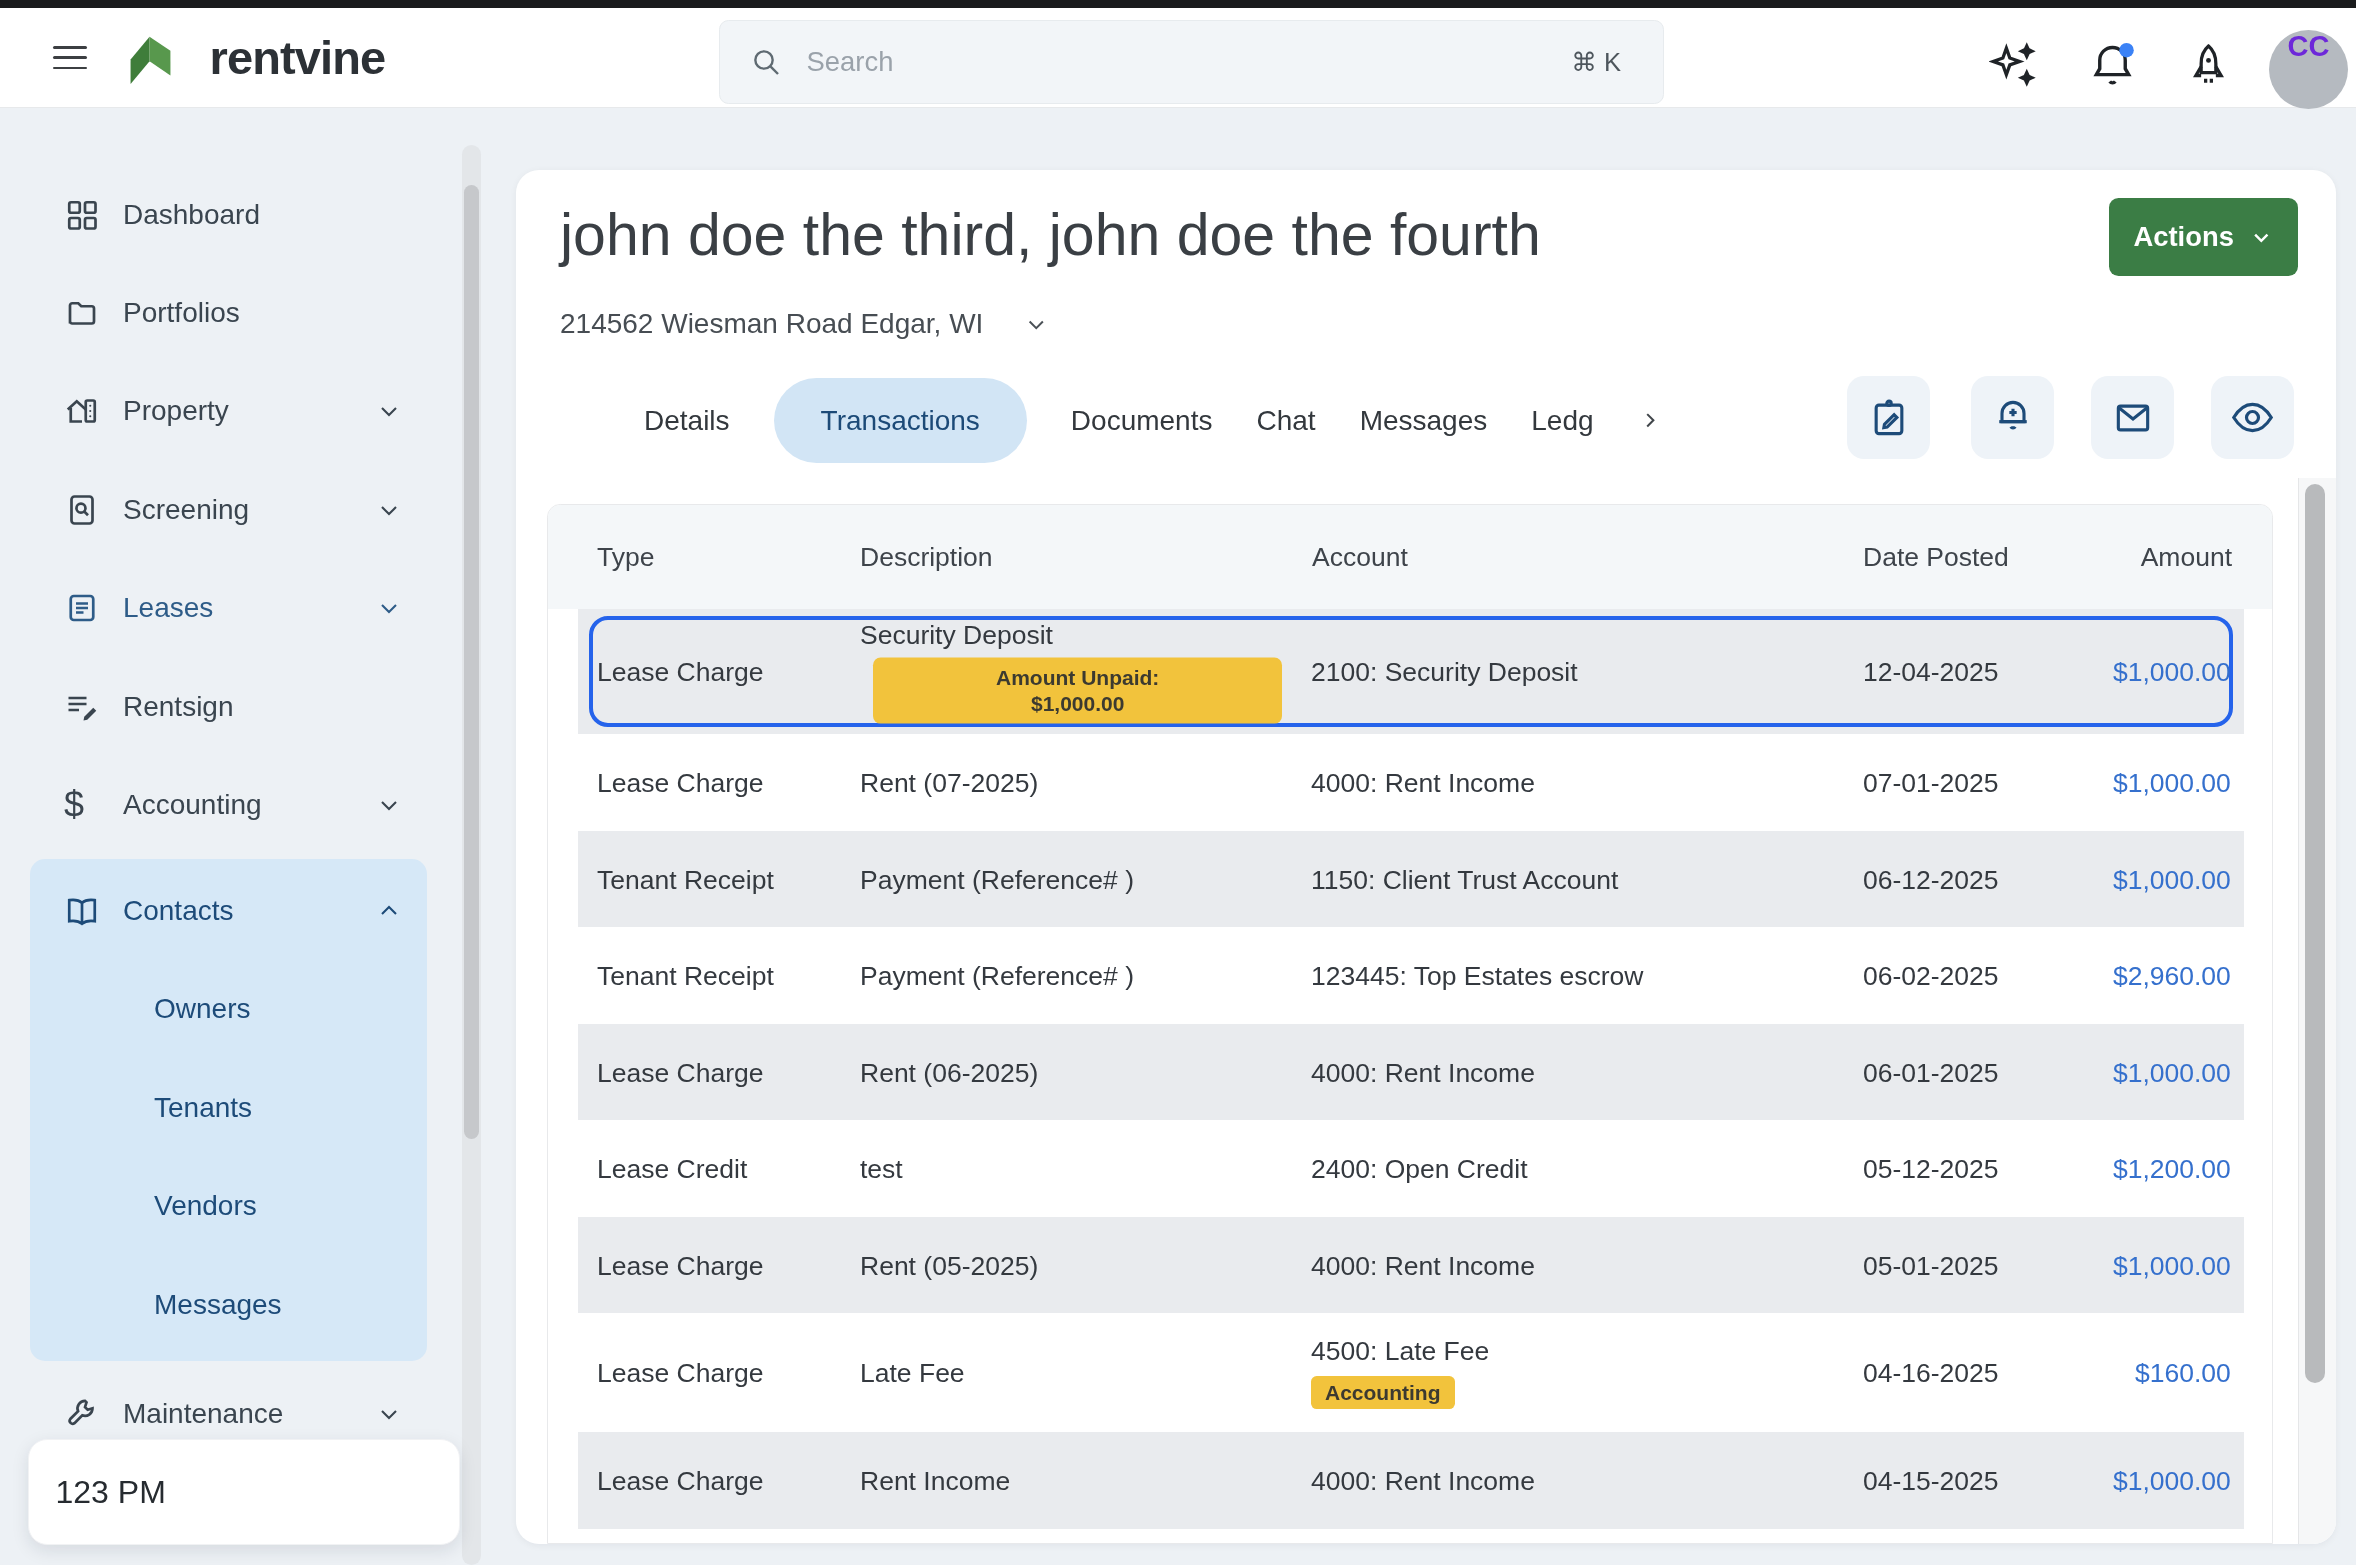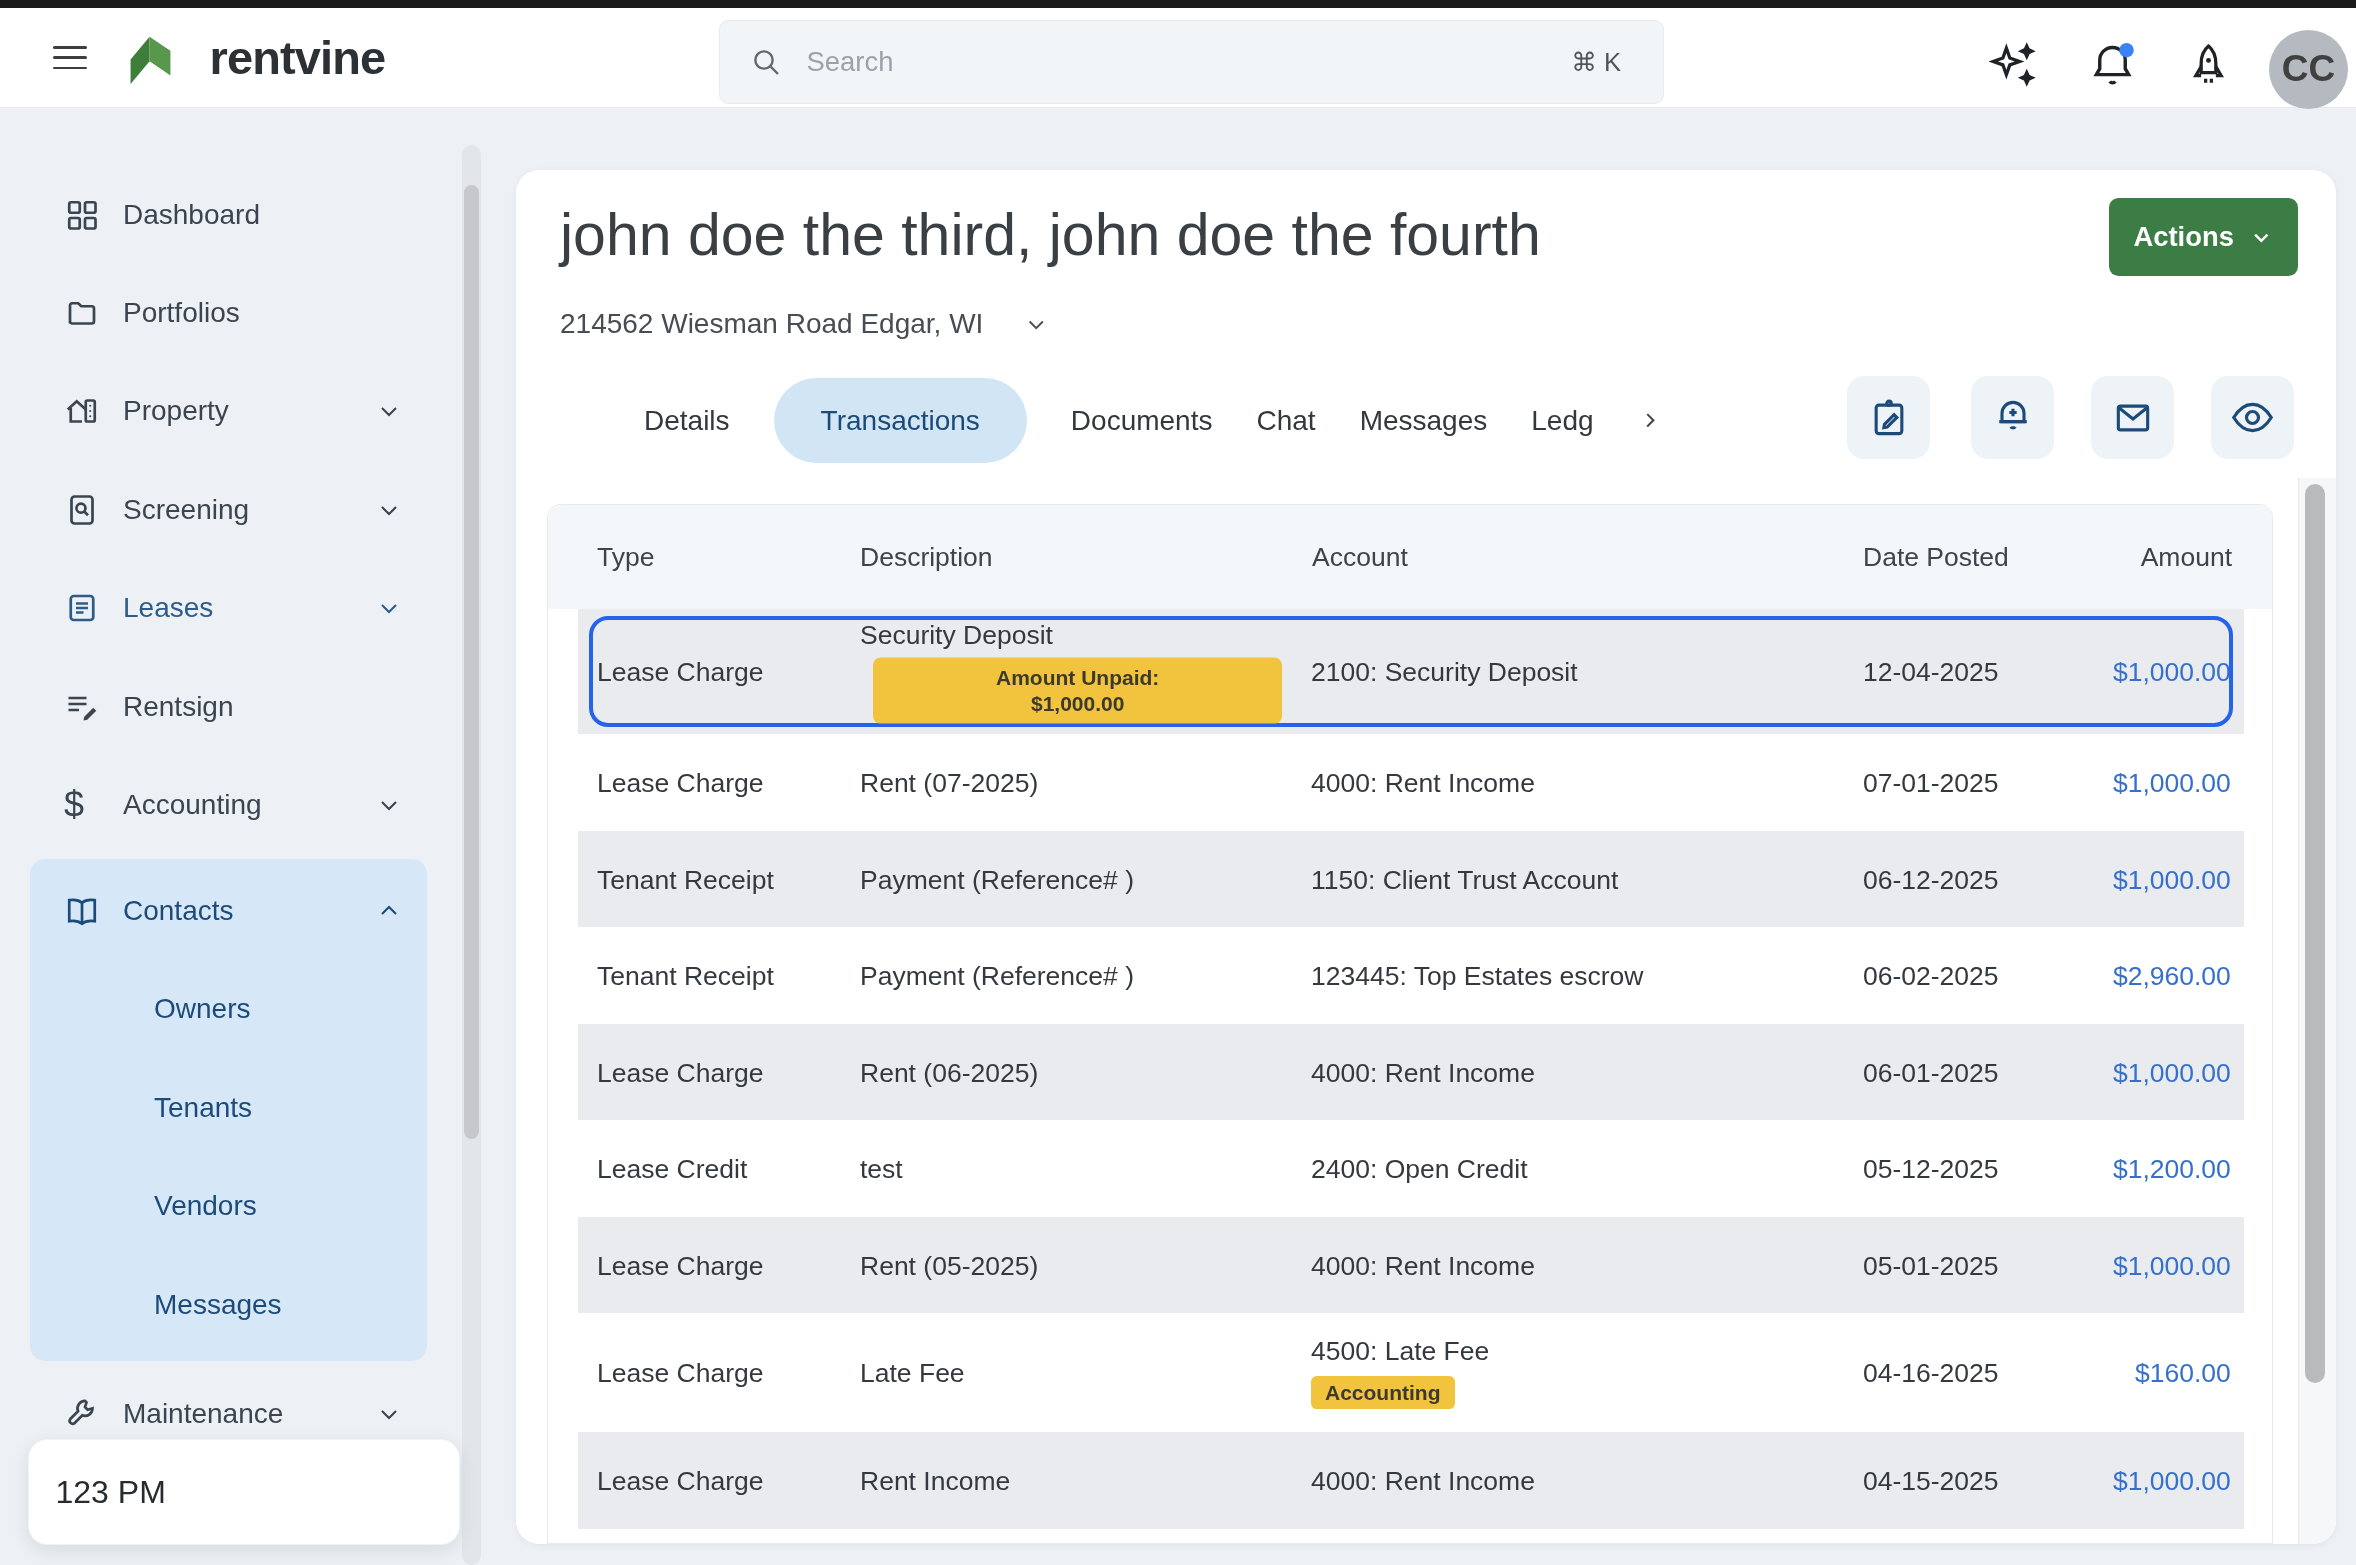--- a/index.html
+++ b/index.html
@@ -23,8 +23,8 @@
   .appbar-icon{position:absolute;top:31px;width:53px;height:53px;display:flex;align-items:center;
     justify-content:center;cursor:pointer;}
   .avatar{position:absolute;left:2269px;top:22px;width:79px;height:79px;border-radius:50%;
-    background:#b5bac0;display:flex;align-items:center;justify-content:center;font-size:37px;
-    font-weight:bold;color:#404040;cursor:pointer;}
+    background:#b5bac0;display:flex;justify-content:center;font-size:29px;
+    font-weight:bold;color:#6d28d9;cursor:pointer;}
 
   
   .sidebar{position:absolute;left:0;top:107px;width:495px;height:1458px;}

